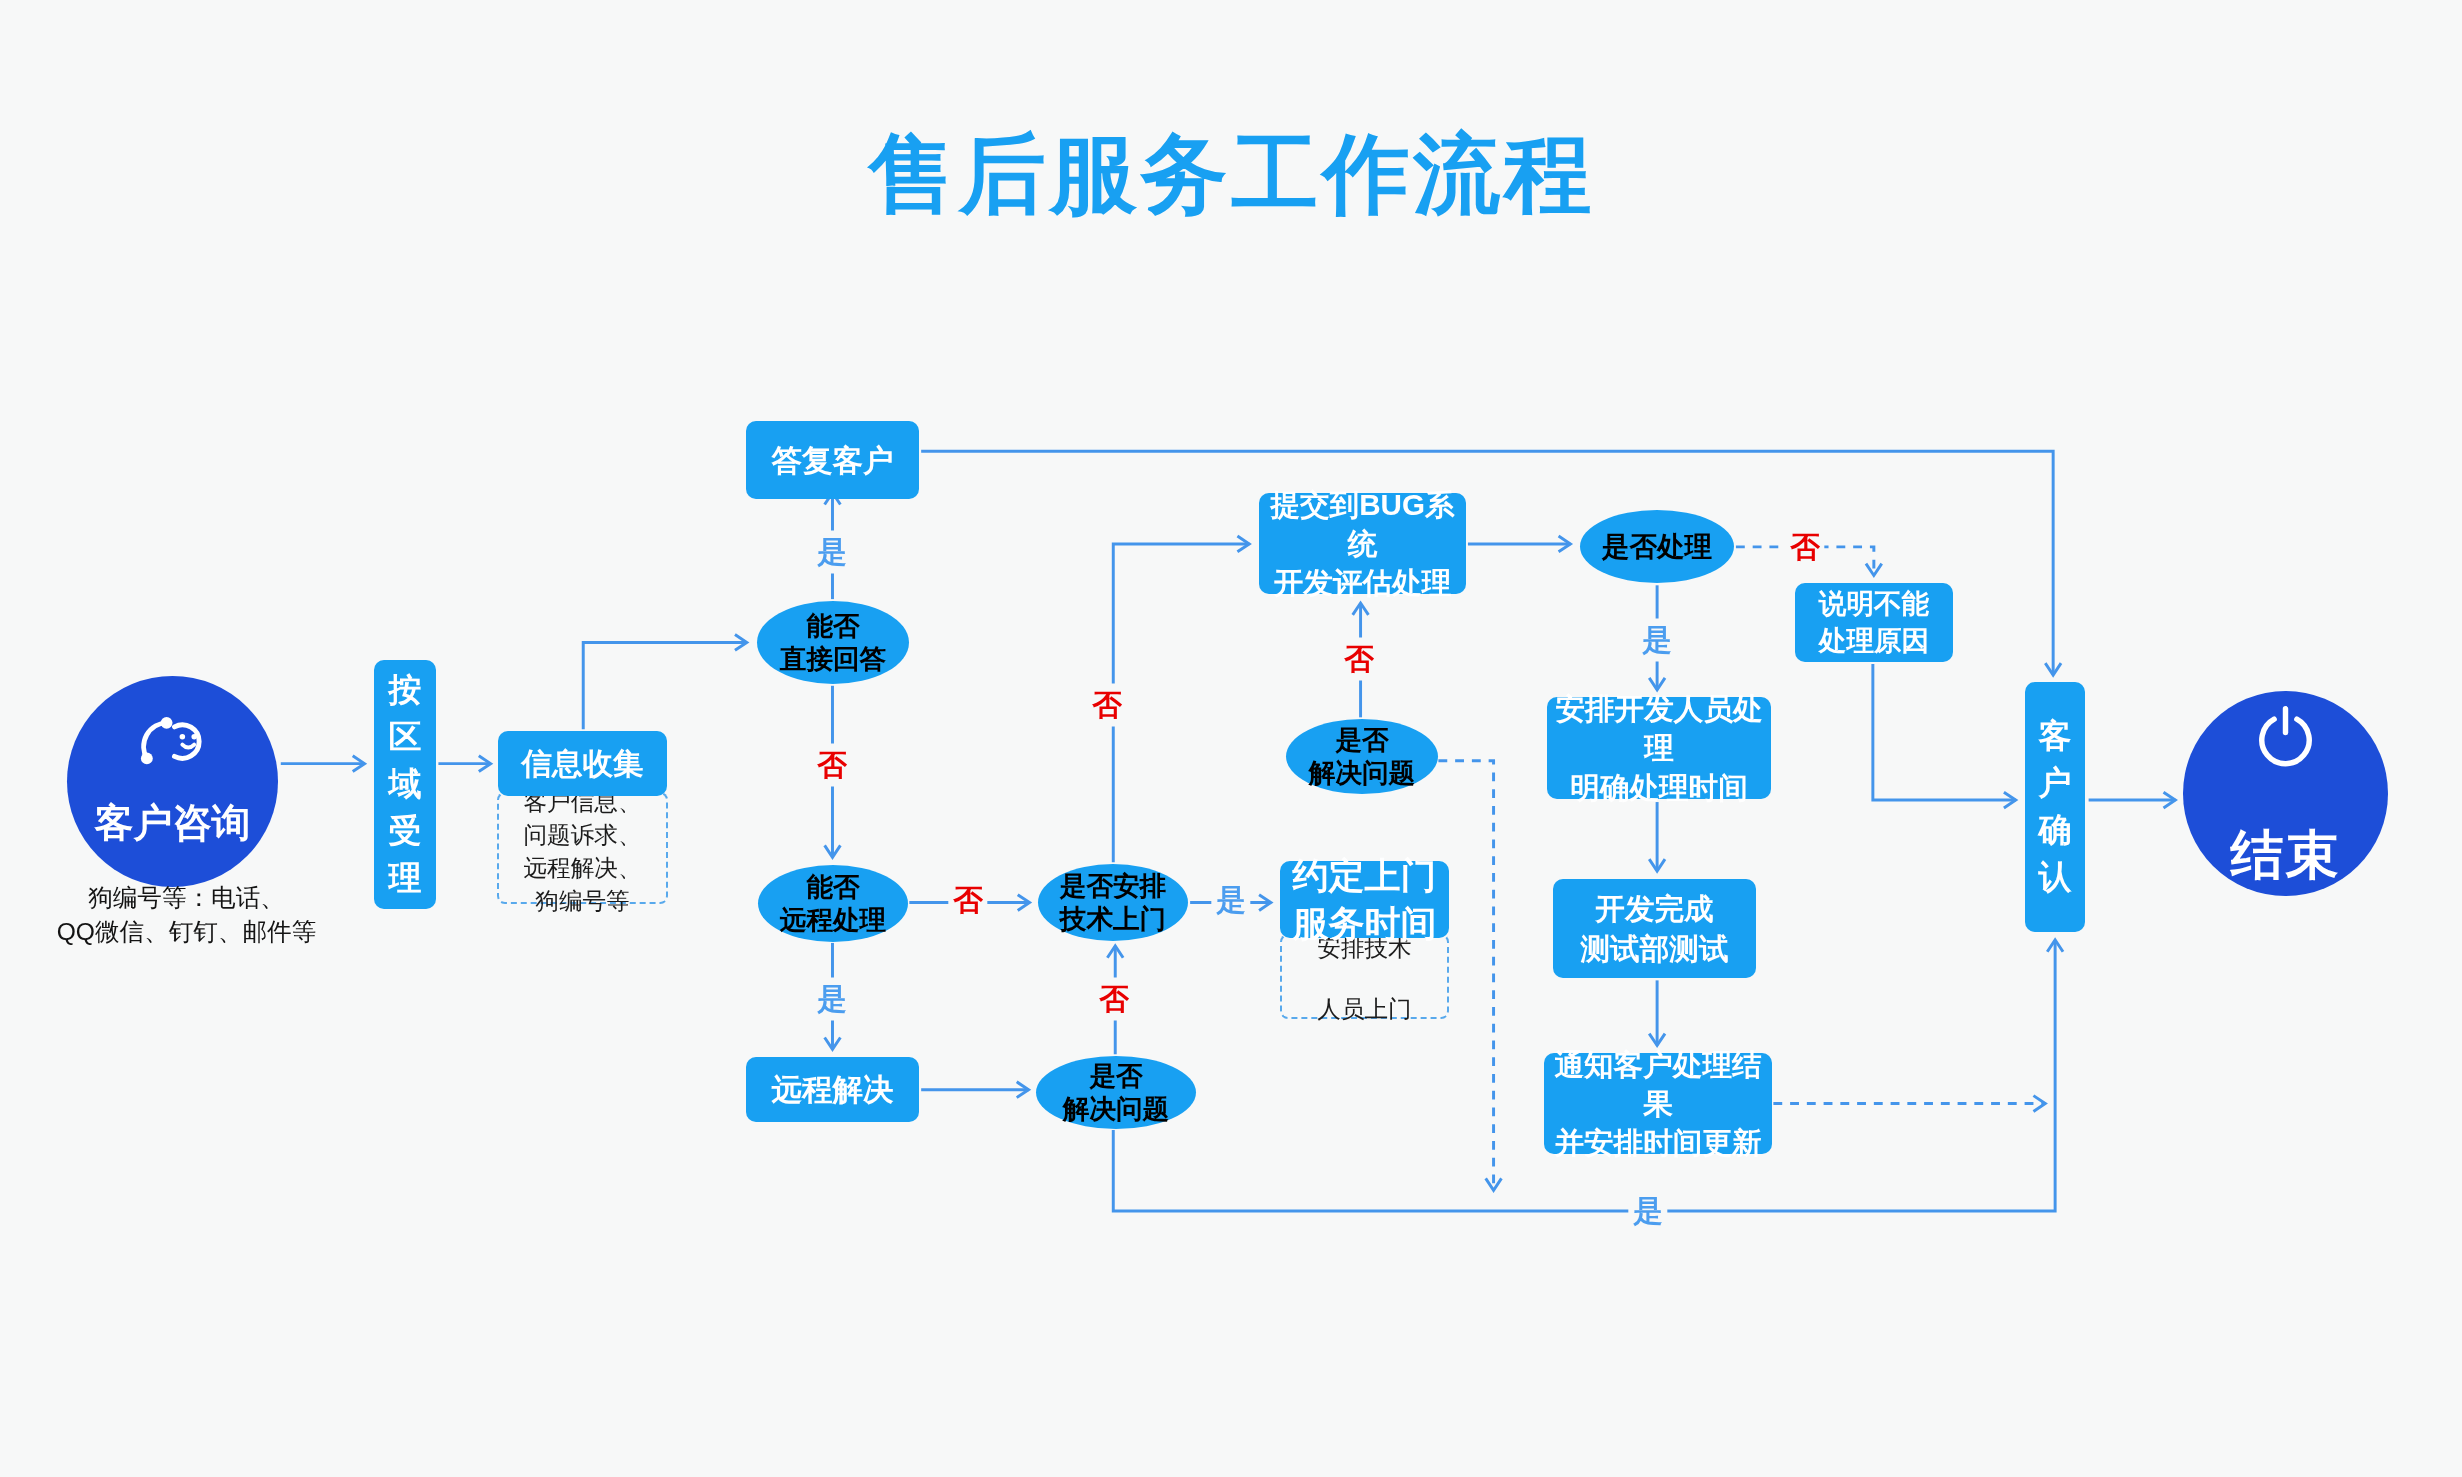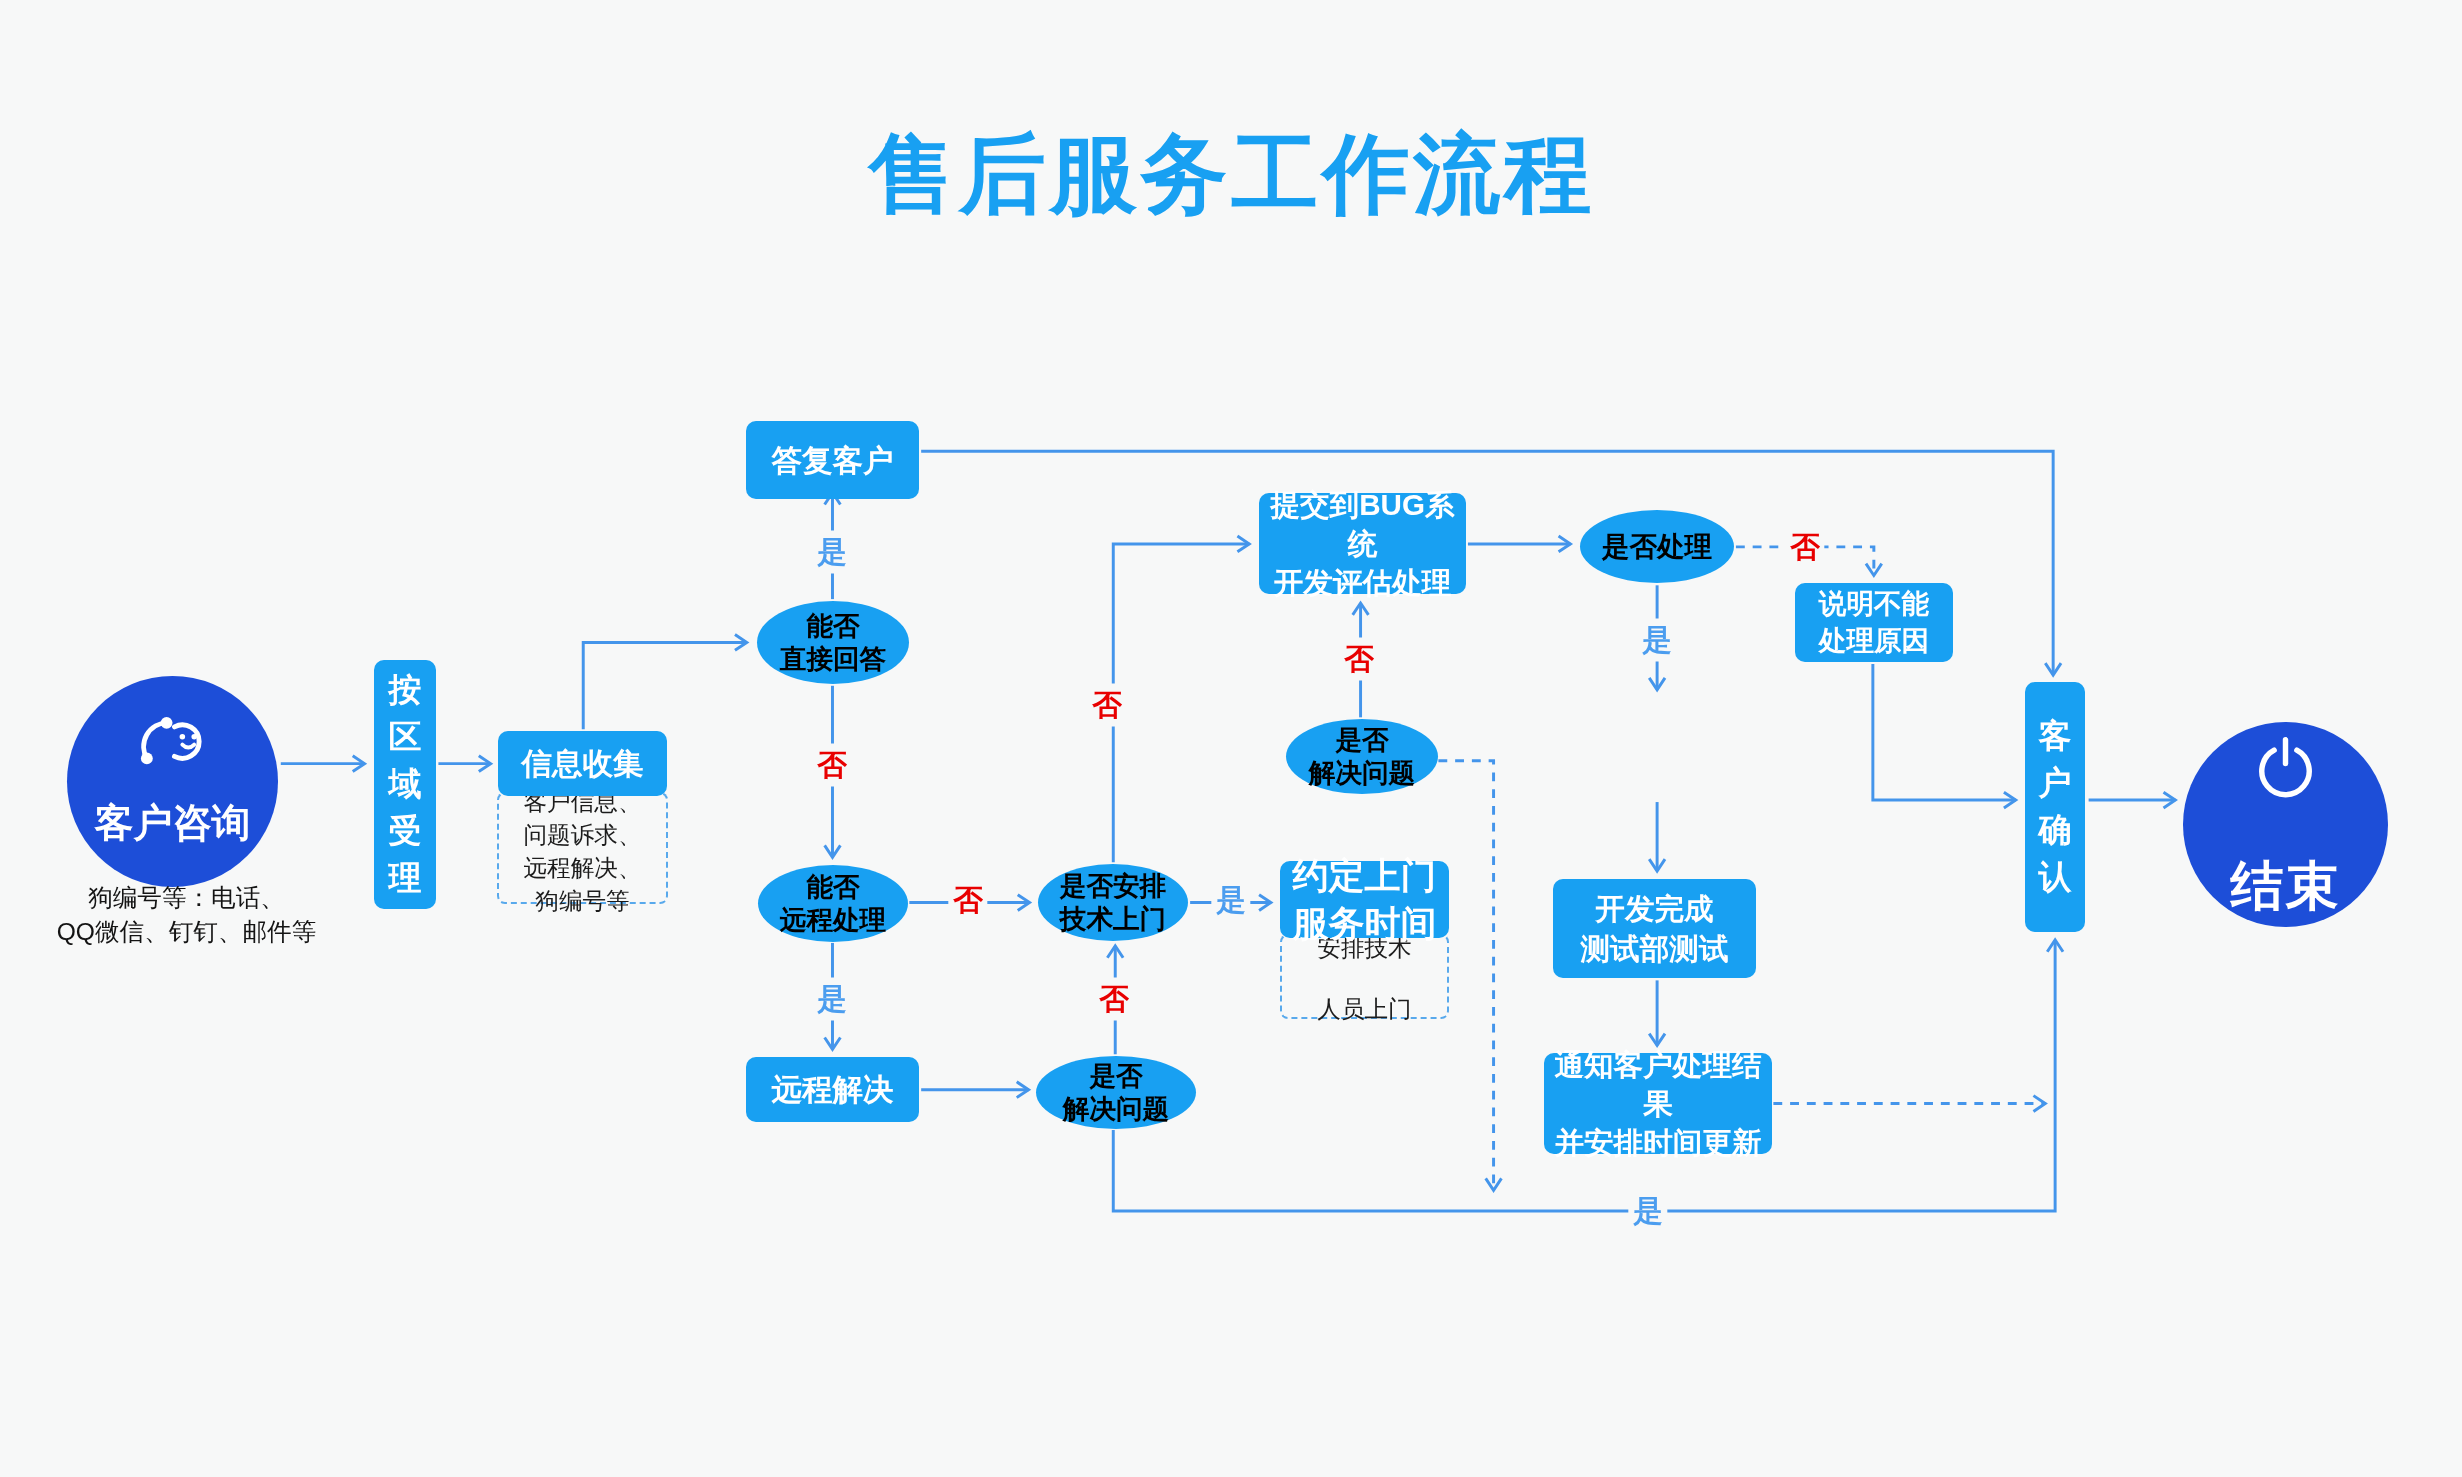--- a/index.html
+++ b/index.html
@@ -172,6 +172,8 @@
   <div class="node box" style="left:1795px;top:583px;width:158px;height:79px;font-size:27.6px;">说明不能
 处理原因</div>
 
+  <div class="node box" style="left:1547px;top:697px;width:224px;height:102px;font-size:29.6px;">安排开发人员处理
+明确处理时间</div>
 
   <div class="node box" style="left:1553px;top:879px;width:203px;height:99px;font-size:29.6px;">开发完成
 测试部测试</div>

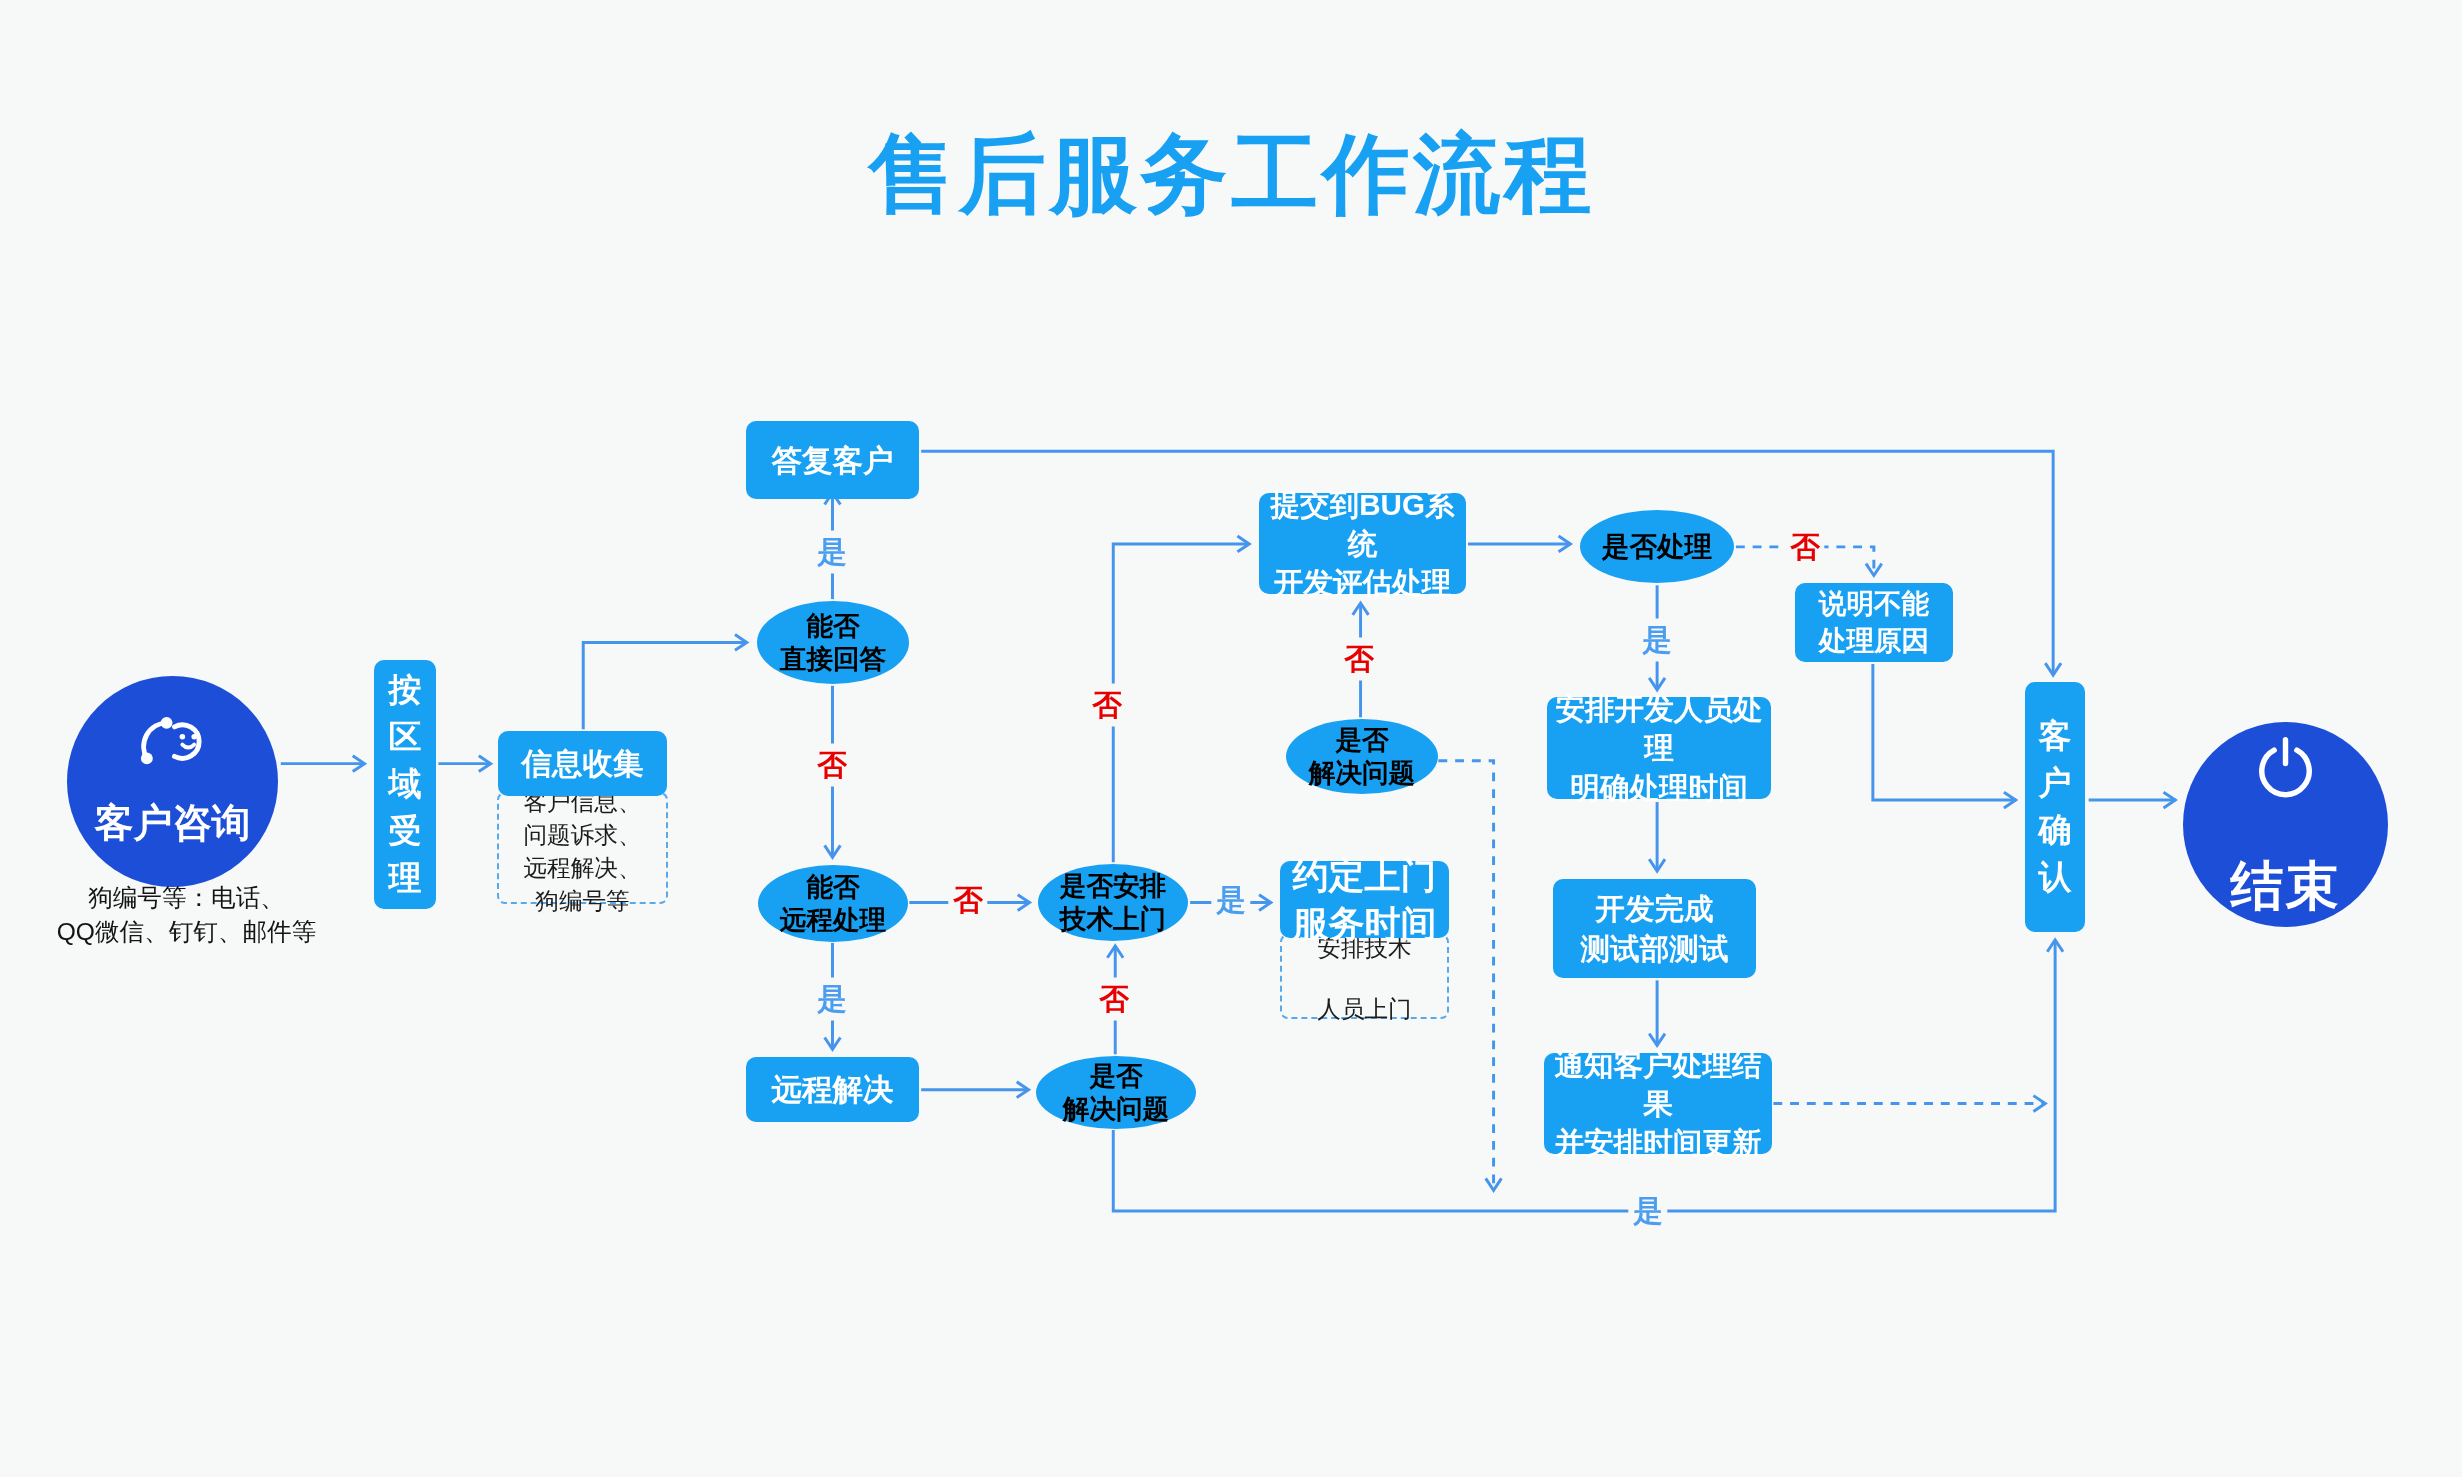--- a/index.html
+++ b/index.html
@@ -185,7 +185,7 @@
     <span class="vtext">客户确认</span>
   </div>
 
-  <div class="node circle" style="left:2183px;top:722px;width:205px;height:205px;gap:40px;">
+  <div class="node circle" style="left:2183px;top:691px;width:205px;height:205px;gap:40px;">
     <span style="margin-bottom:2px;">
       <svg width="79" height="79" viewBox="0 0 80 80" fill="none">
         <path d="M51.5 24.5 A 24 24 0 1 1 28.5 24.5" stroke="#ffffff" stroke-width="5.5" stroke-linecap="round"></path>

